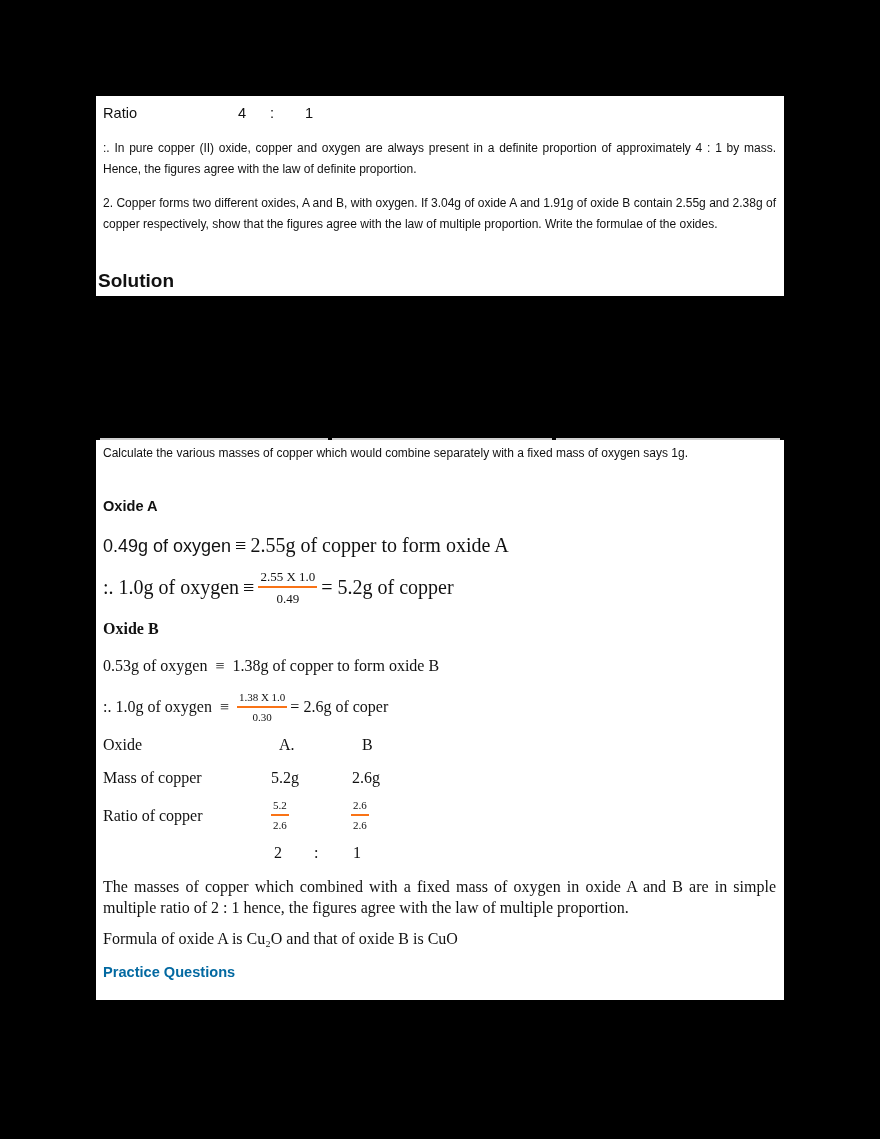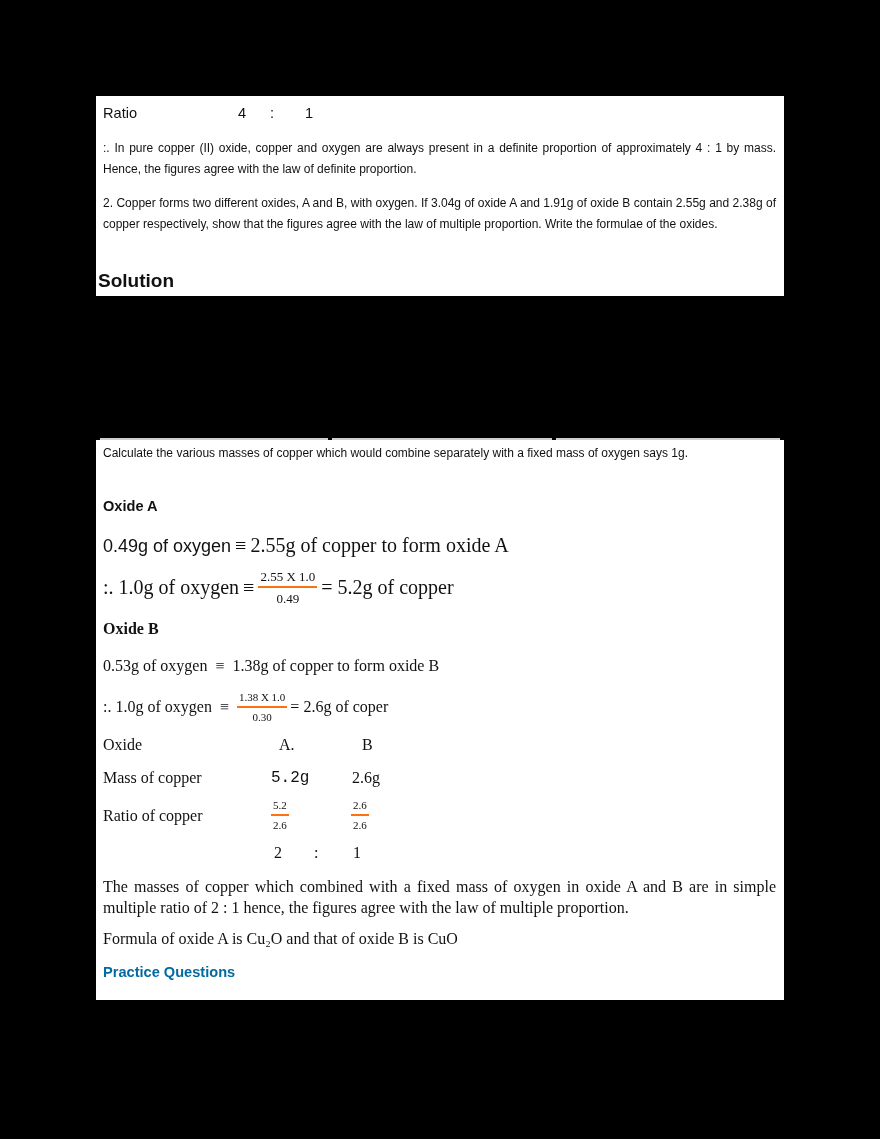--- a/index.html
+++ b/index.html
@@ -136,7 +136,7 @@
   <span class="abs serif" style="left:266px; top:640px; font-size:16px;">B</span>
 
   <span class="abs serif" style="left:7px; top:673px; font-size:16px;">Mass of copper</span>
-  <span class="abs serif" style="left:175px; top:673px; font-size:16px;font-family:Liberation Mono, monospace;">5.2g</span>
+  <span class="abs serif" style="left:175px; top:673px; font-size:16px;">5.2g</span>
   <span class="abs serif" style="left:256px; top:673px; font-size:16px;">2.6g</span>
 
   <span class="abs serif" style="left:7px; top:711px; font-size:16px;">Ratio of copper</span>

